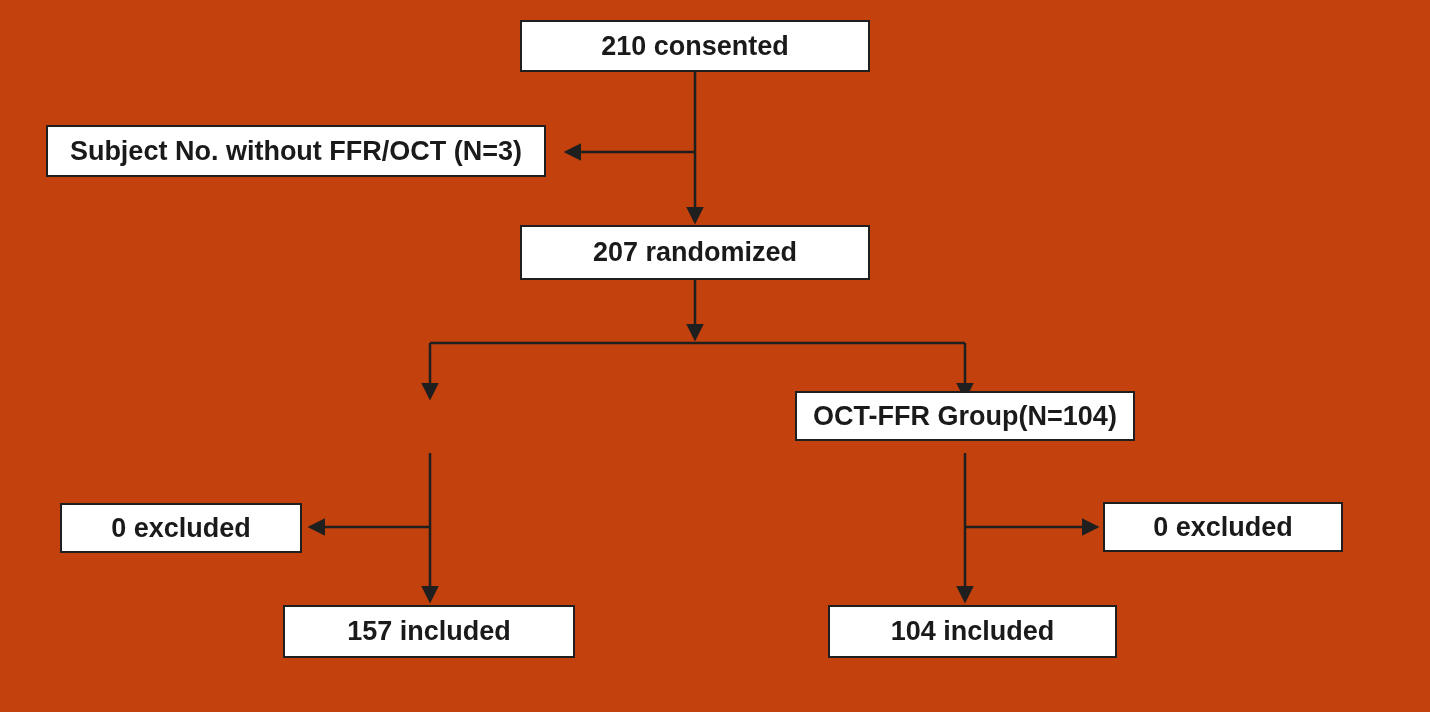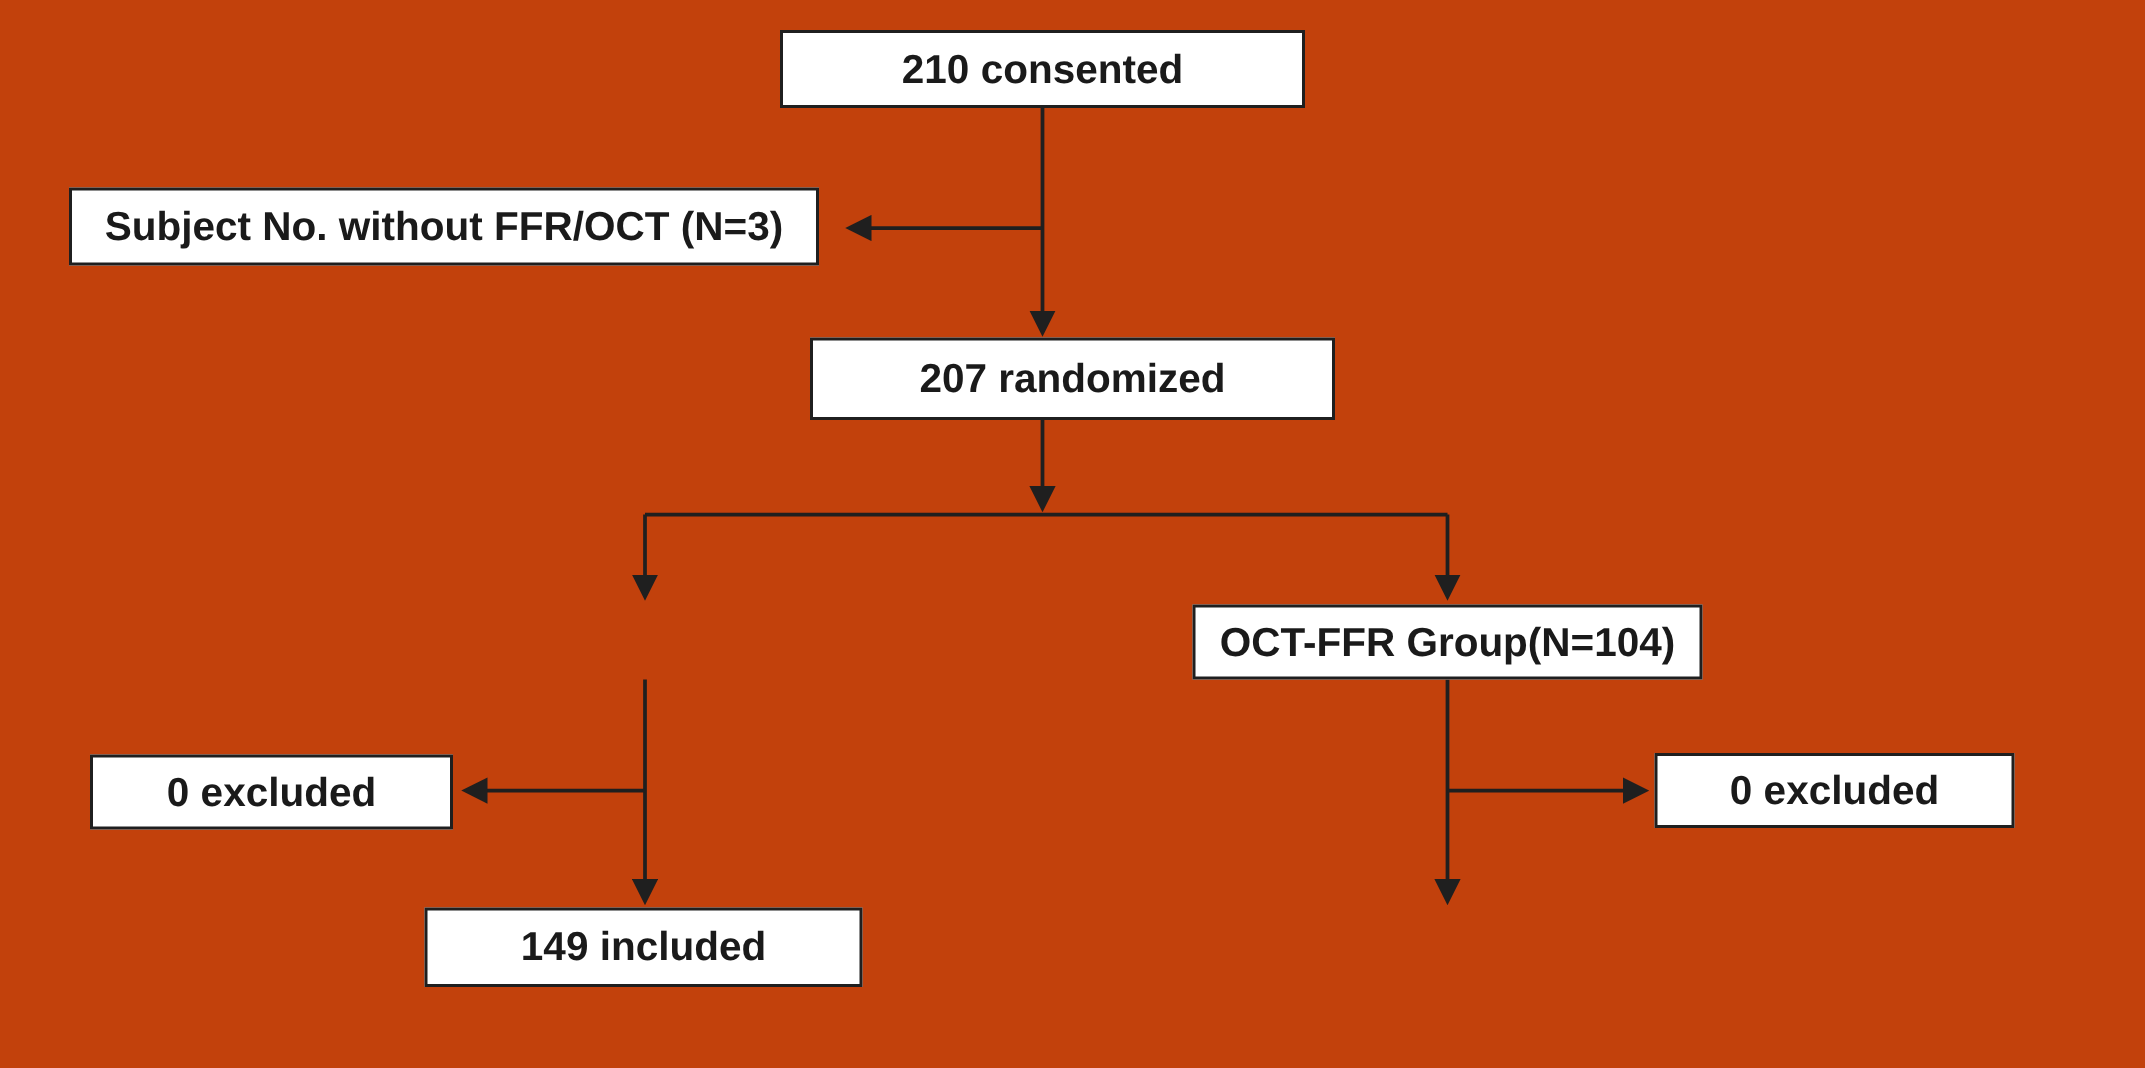--- a/index.html
+++ b/index.html
@@ -39,7 +39,7 @@
   
   .b-consented      { left: 520px; top: 20px;  width: 350px; height: 52px; }
   .b-noffroct       { left: 46px;  top: 125px; width: 500px; height: 52px; }
-  .b-randomized     { left: 540px; top: 225px; width: 350px; height: 55px; }
+  .b-randomized     { left: 520px; top: 225px; width: 350px; height: 55px; }
   .b-ffroct-group   { left: 262px; top: 403px; width: 336px; height: 50px; }
   .b-octffr-group   { left: 795px; top: 403px; width: 340px; height: 50px; }
   .b-ffroct-excl    { left: 60px;  top: 503px; width: 242px; height: 50px; }

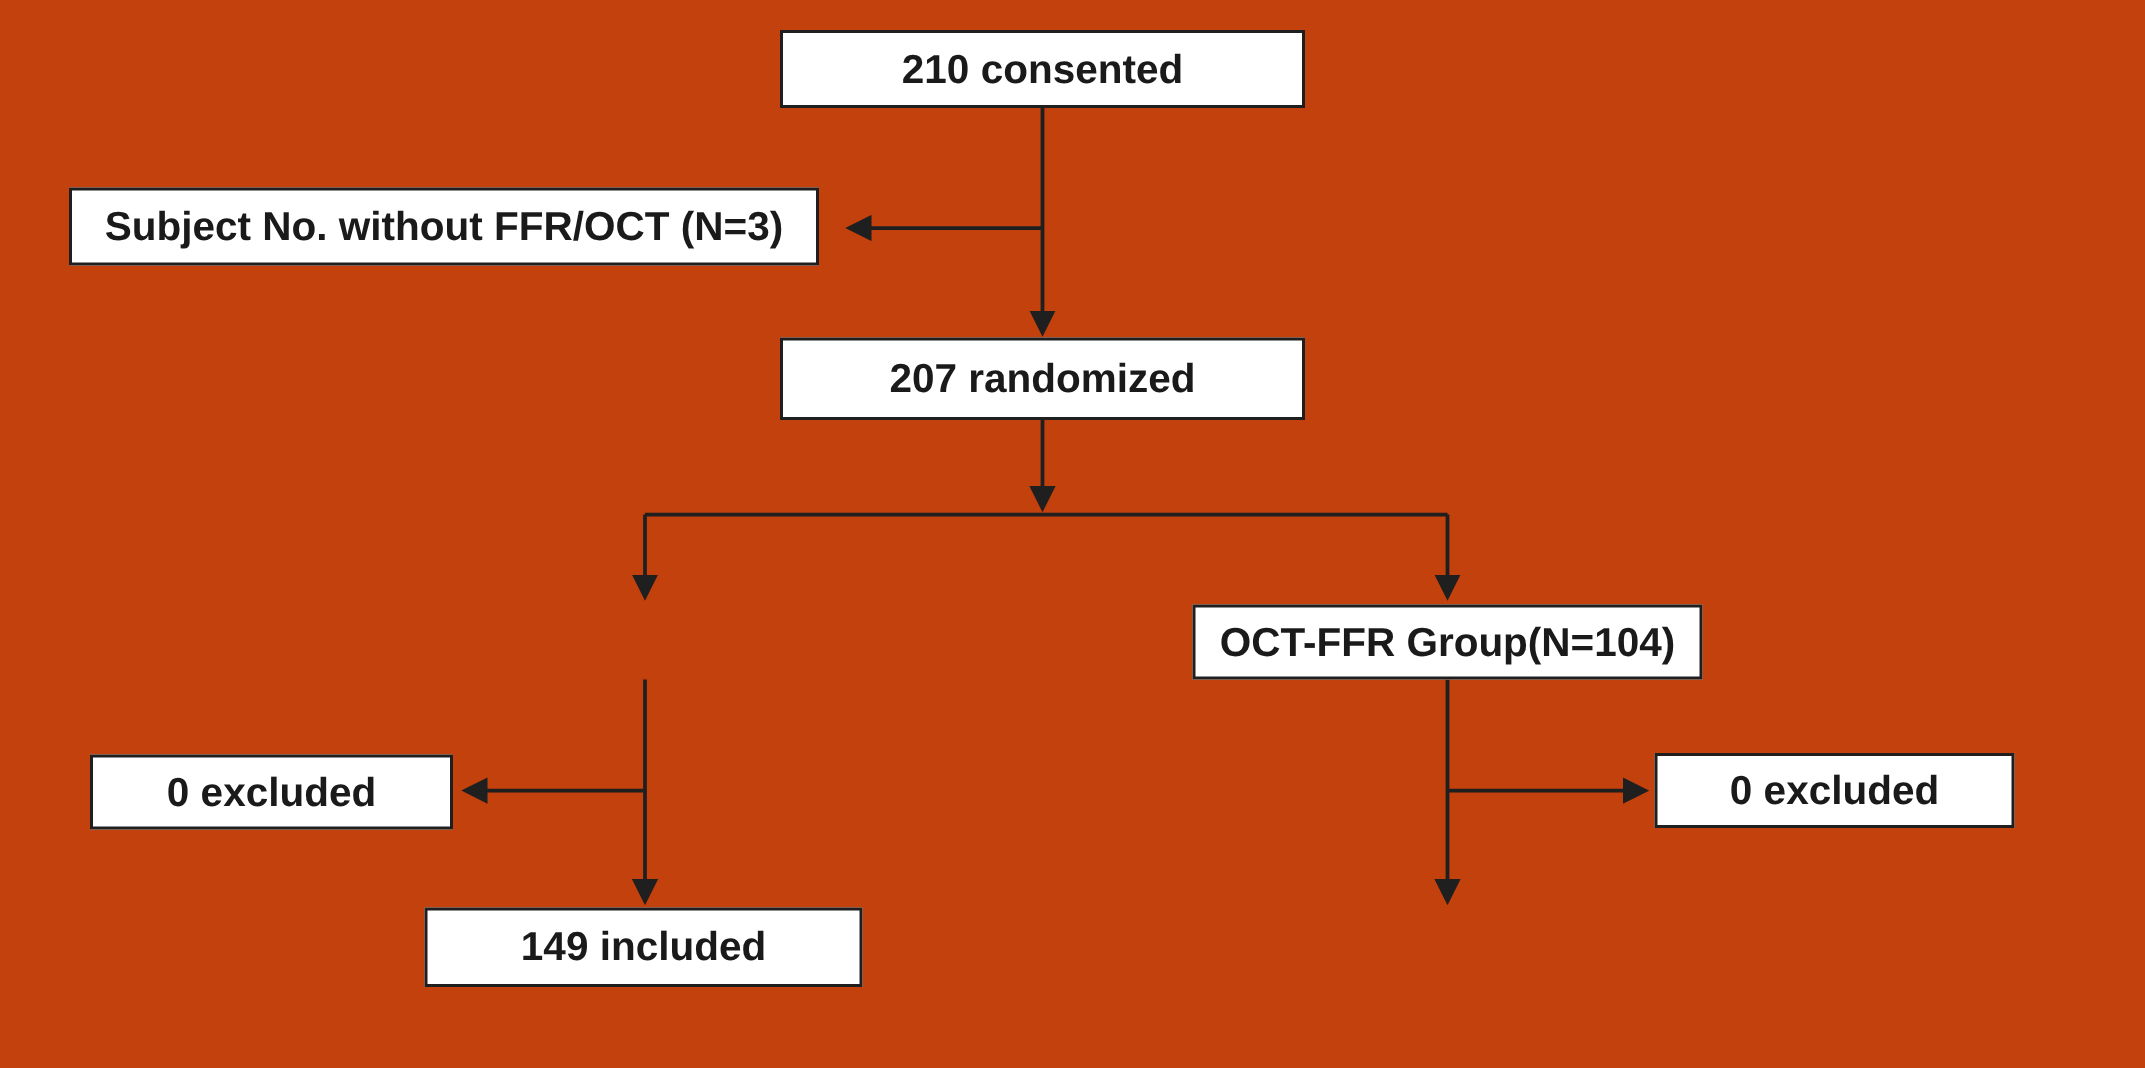--- a/index.html
+++ b/index.html
@@ -41,7 +41,7 @@
   .b-noffroct       { left: 46px;  top: 125px; width: 500px; height: 52px; }
   .b-randomized     { left: 520px; top: 225px; width: 350px; height: 55px; }
   .b-ffroct-group   { left: 262px; top: 403px; width: 336px; height: 50px; }
-  .b-octffr-group   { left: 795px; top: 403px; width: 340px; height: 50px; }
+  .b-octffr-group   { left: 795px; top: 391px; width: 340px; height: 50px; }
   .b-ffroct-excl    { left: 60px;  top: 503px; width: 242px; height: 50px; }
   .b-octffr-excl    { left: 1103px;top: 502px; width: 240px; height: 50px; }
   .b-ffroct-incl    { left: 283px; top: 605px; width: 292px; height: 53px; }

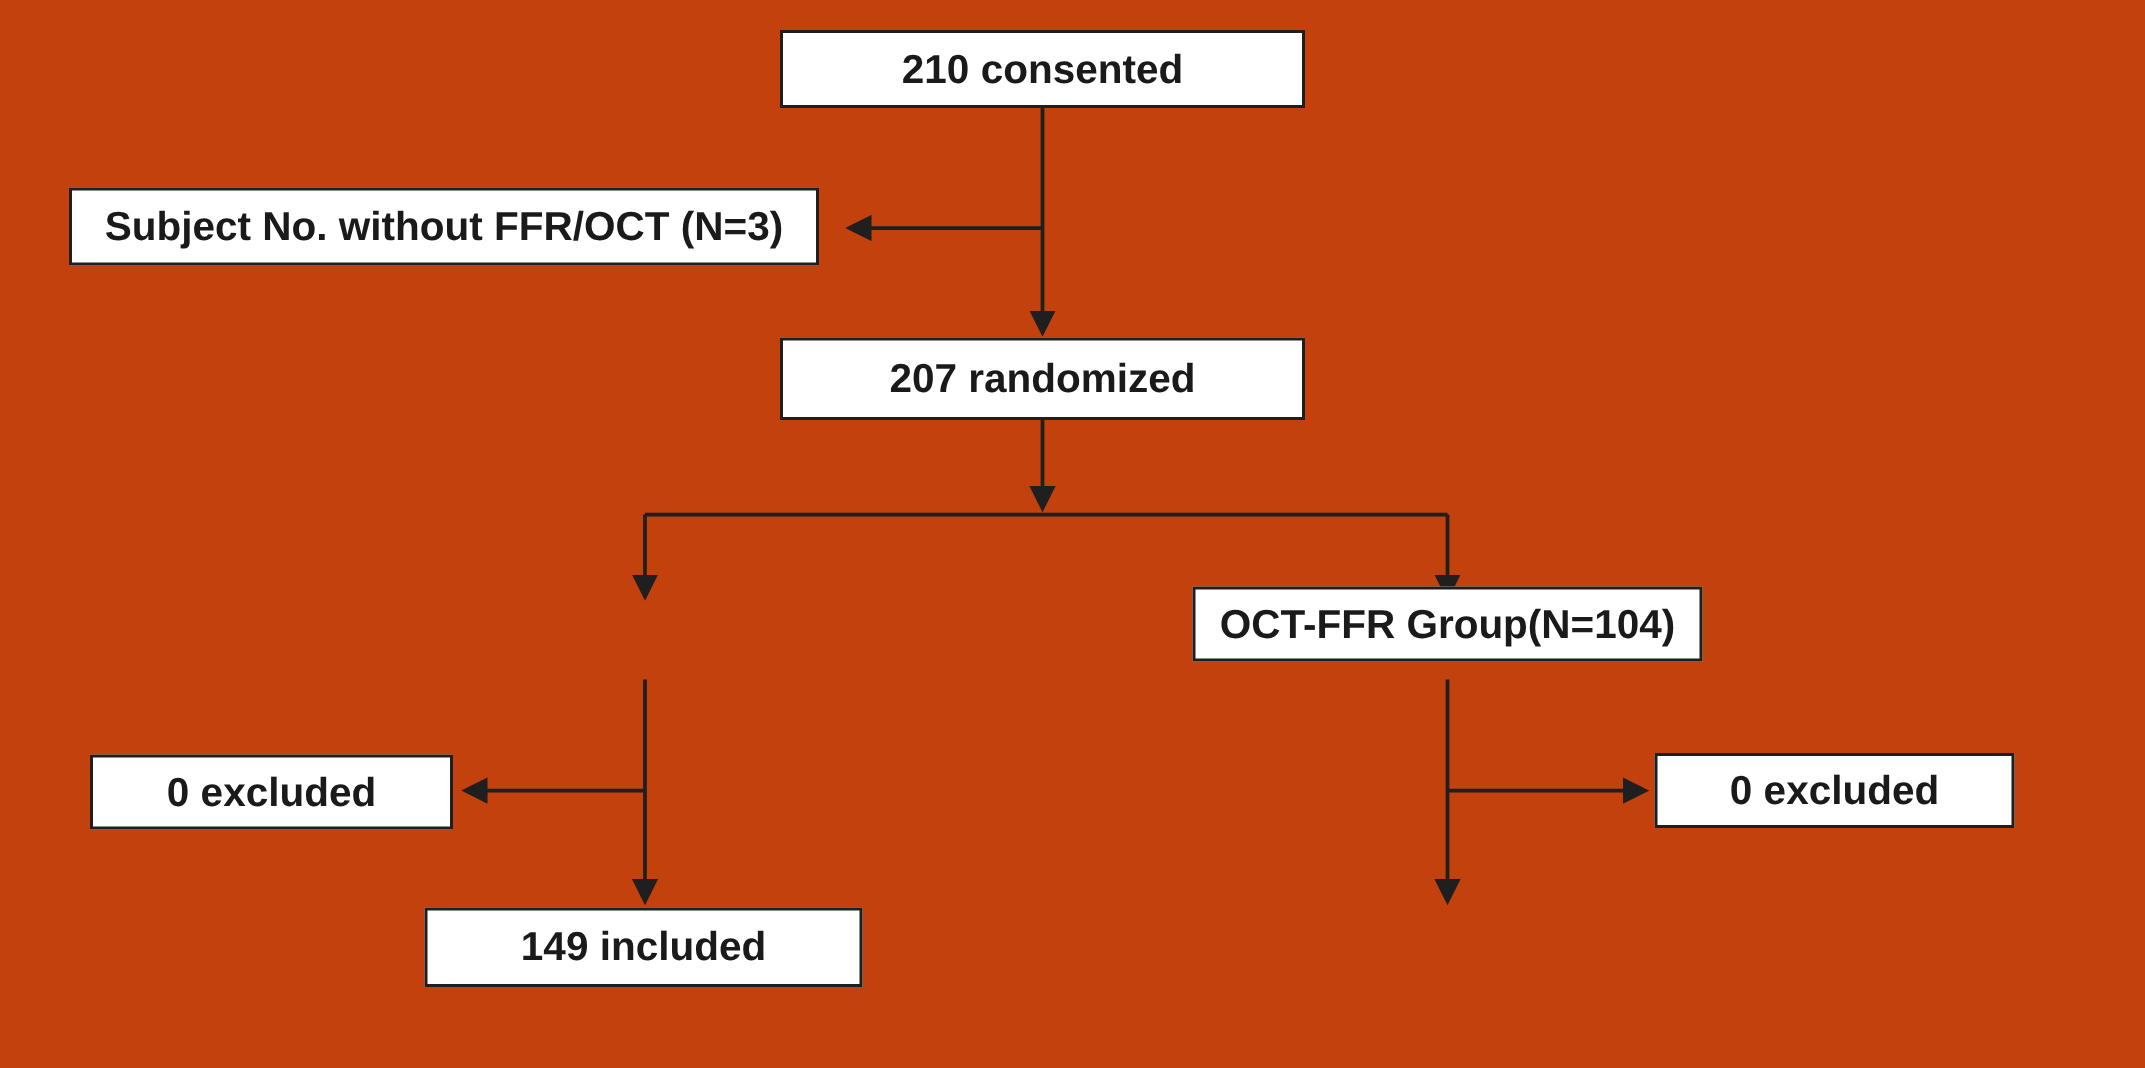--- a/index.html
+++ b/index.html
@@ -108,7 +108,7 @@
   </div>
 
   <div class="box b-ffroct-incl">
-    <span>149 included</span>
+    <span>157 included</span>
   </div>
 
 

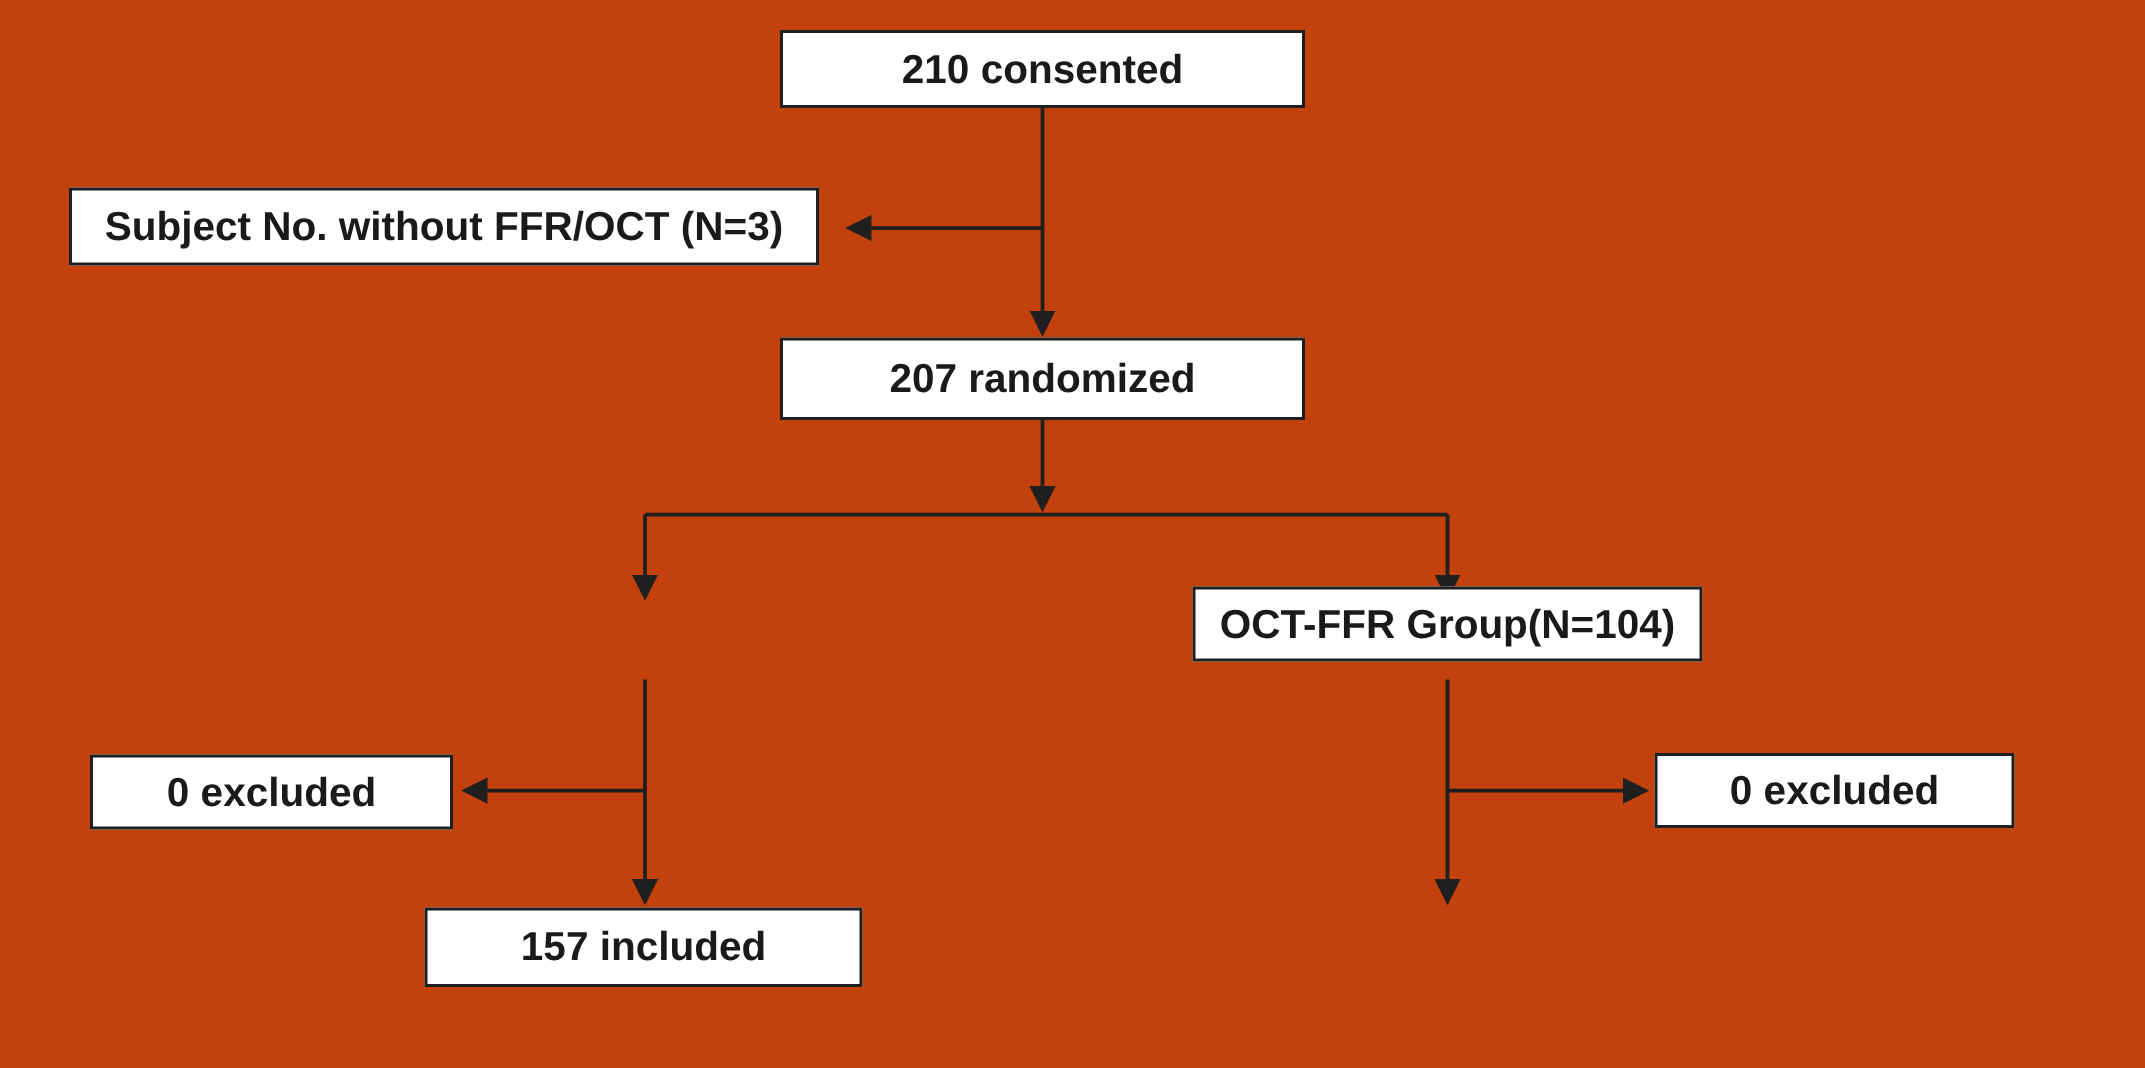--- a/index.html
+++ b/index.html
@@ -111,6 +111,9 @@
     <span>157 included</span>
   </div>
 
+  <div class="box b-octffr-incl">
+    <span>104 included</span>
+  </div>
 
 </div>
 

